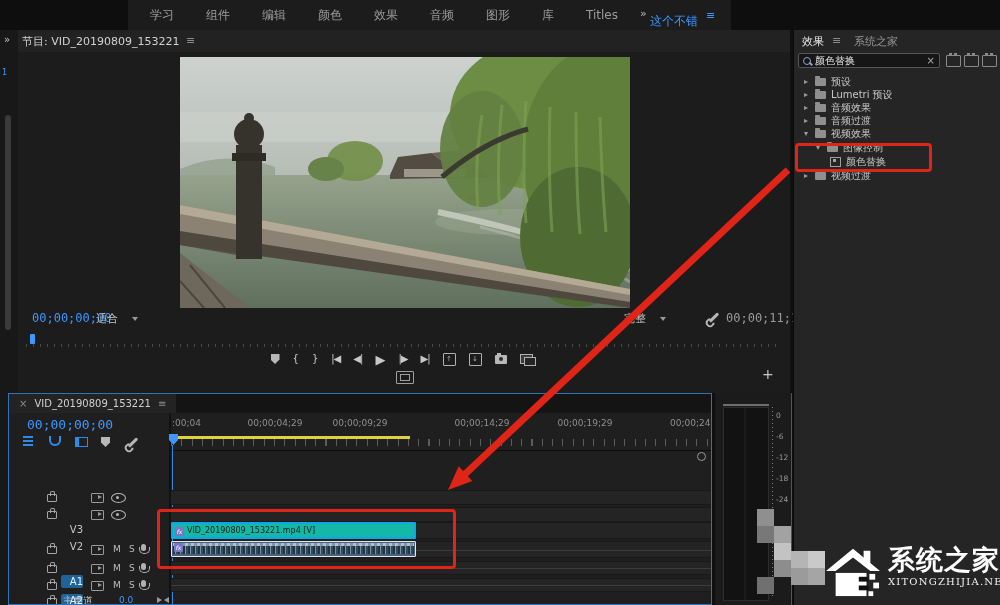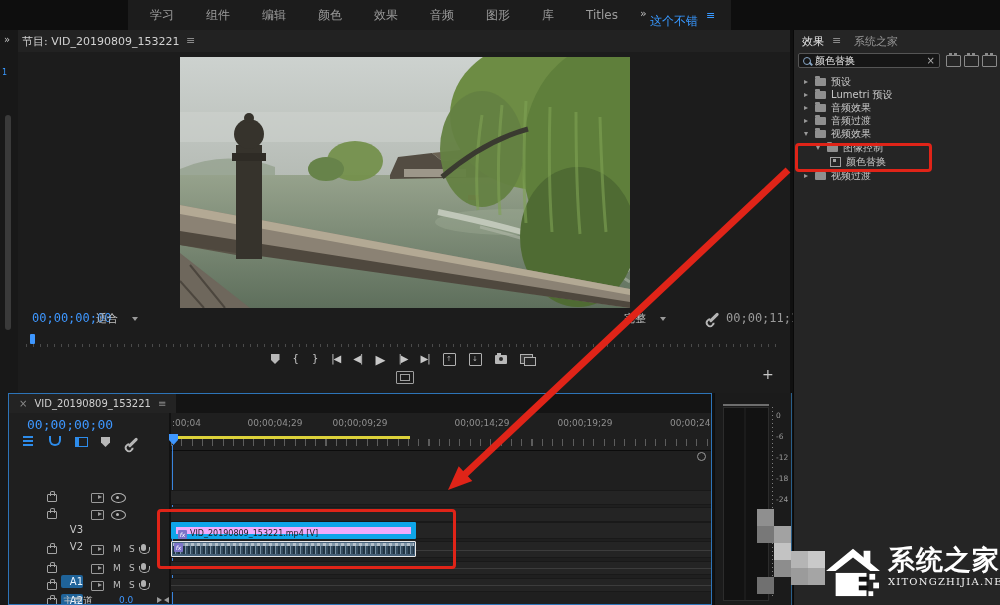--- a/index.html
+++ b/index.html
@@ -119,7 +119,7 @@
   .fiticon{position:absolute;left:148px;top:2px;width:12px;height:8px;}
   .fiticon::before{content:"";position:absolute;left:0;top:1px;border-left:5px solid #9a9a9a;border-top:3px solid transparent;border-bottom:3px solid transparent;}
   .fiticon::after{content:"";position:absolute;right:0;top:1px;border-right:5px solid #9a9a9a;border-top:3px solid transparent;border-bottom:3px solid transparent;}
-  #clip-video{position:absolute;left:162px;top:128px;width:245px;height:17px;background:#f0abfc;border:5px solid #0ea5e9;box-sizing:border-box;border-radius:1px;}
+  #clip-video{position:absolute;left:162px;top:128px;width:245px;height:17px;background:#14b8a6;border:2px solid #0ea5e9;box-sizing:border-box;border-radius:1px;}
   #clip-video .lbl{position:absolute;left:14px;top:2px;font-size:8px;color:#1c1c1c;white-space:nowrap;}
   .fxbadge{position:absolute;left:2px;top:2.5px;width:9px;height:9px;background:#7c74c9;color:#fff;font-size:6px;line-height:9px;text-align:center;border-radius:1px;font-style:italic;}
   #clip-audio{position:absolute;left:162px;top:147px;width:245px;height:16px;background:#466179;border:1px solid #e8e8e8;box-sizing:border-box;border-radius:1px;overflow:hidden;}

